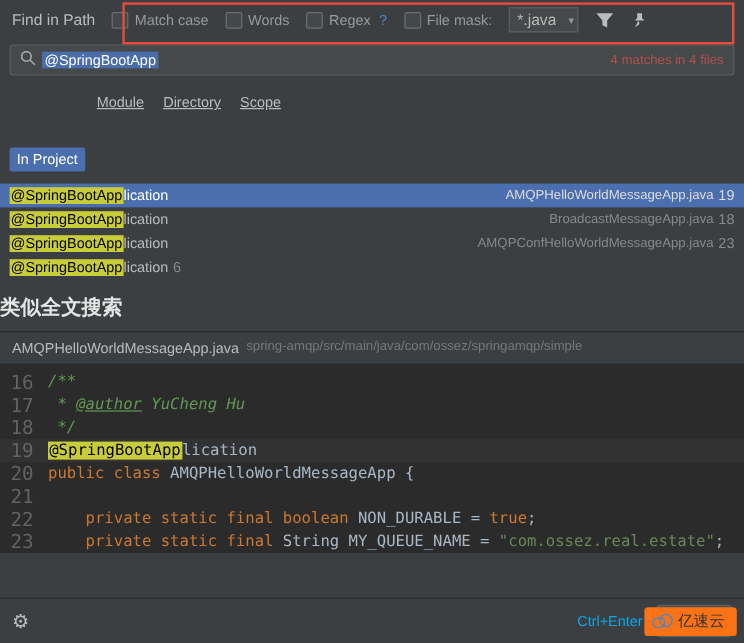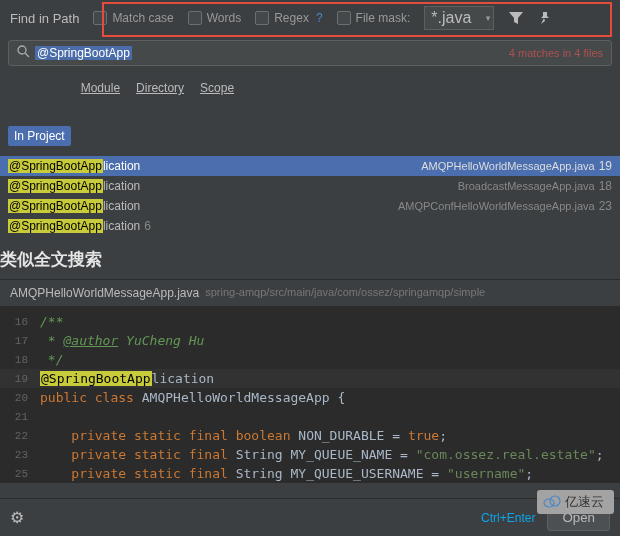--- a/index.html
+++ b/index.html
@@ -10,7 +10,7 @@
 .checkbox-group { display: flex; align-items: center; gap: 5px; color: #999; }
 .checkbox { width: 14px; height: 14px; border: 1px solid #6e6e6e; border-radius: 2px; background: #43494a; }
 .qmark { color: #4a88c7; margin-left: 2px; }
-.file-mask-input { background: #45494a; border: 1px solid #5e6060; color: #bbb; padding: 2px 18px 2px 6px; width: 70px; font-size: 16px; position: relative; }
+.file-mask-input { background: #45494a; border: 1px solid #5e6060; color: #bbb; padding: 2px 18px 2px 6px; width: 58px; font-size: 13px; position: relative; }
 .dd-wrap { position: relative; display: inline-block; }
 .dd-arrow { position: absolute; right: 4px; top: 50%; transform: translateY(-50%); color: #999; font-size: 9px; pointer-events: none; }
 .filter-icon { width: 16px; height: 14px; }

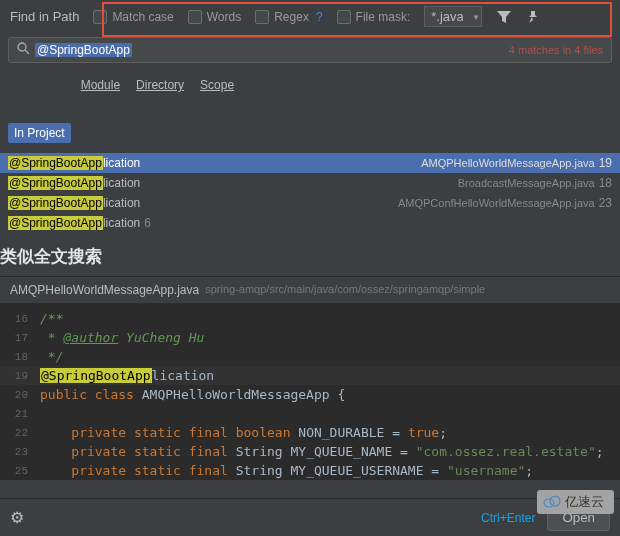--- a/index.html
+++ b/index.html
@@ -38,7 +38,7 @@
 .file-path { color: #777; font-size: 11px; text-align: center; }
 .code-area { background: #2b2b2b; font-family: Consolas, monospace; font-size: 13px; padding: 6px 0 0 0; }
 .code-line { display: flex; align-items: center; min-height: 19px; }
-.gutter { width: 40px; text-align: right; padding-right: 12px; color: #606366; font-size: 11px; font-family: Liberation Mono, monospace; }
+.gutter { width: 40px; text-align: right; padding-right: 12px; color: #606366; font-size: 16px; }
 .code-content { flex: 1; white-space: pre; }
 .code-line.current { background: #323232; }
 .c-doc { color: #629755; font-style: italic; }

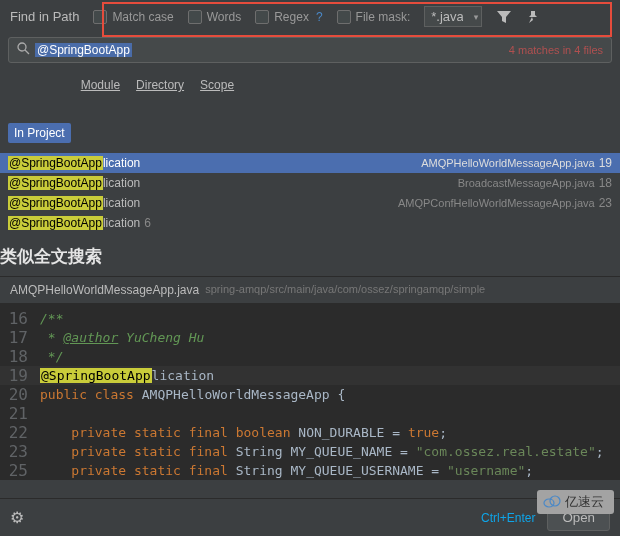--- a/index.html
+++ b/index.html
@@ -173,10 +173,6 @@
       <div class="gutter">23</div>
       <div class="code-content"><span class="c-key">    private</span><span class="c-key"> static</span><span class="c-key"> final</span><span class="c-plain"> String MY_QUEUE_NAME = </span><span class="c-str">"com.ossez.real.estate"</span><span class="c-plain">;</span></div>
     </div>
-  <div class="code-line">
-      <div class="gutter">25</div>
-      <div class="code-content"><span class="c-key">    private</span><span class="c-key"> static</span><span class="c-key"> final</span><span class="c-plain"> String MY_QUEUE_USERNAME = </span><span class="c-str">"username"</span><span class="c-plain">;</span></div>
-    </div>
 </div>
 
 <div class="footer">

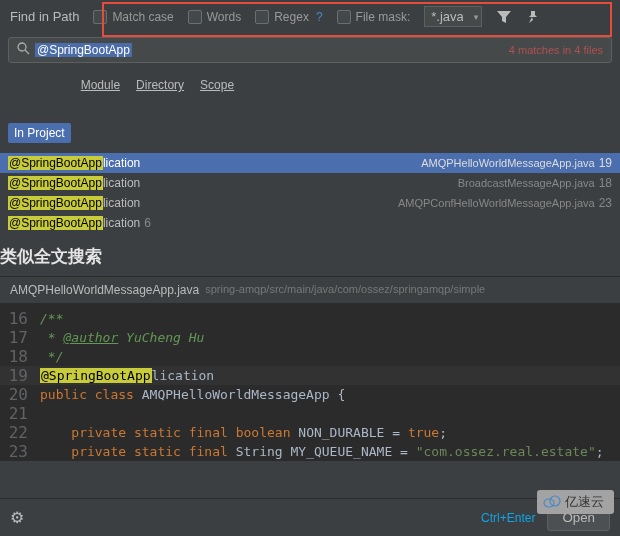--- a/index.html
+++ b/index.html
@@ -51,7 +51,7 @@
 .gear { color: #bbb; font-size: 16px; }
 .footer-hint { margin-left: auto; color: #0ea5e9; margin-right: 12px; }
 .btn-open { background: #4c5052; border: 1px solid #5e6060; color: #bbb; padding: 5px 14px; border-radius: 3px; }
-.watermark { position: absolute; right: 6px; bottom: 22px; background: #a3a3a3; color: #333; font-size: 13px; padding: 3px 10px 3px 28px; border-radius: 3px; }
+.watermark { position: absolute; right: 6px; bottom: 6px; background: #f97316; color: #333; font-size: 13px; padding: 3px 10px 3px 28px; border-radius: 3px; }
 .watermark svg { position: absolute; left: 6px; top: 4px; }
 </style>
 </head>

